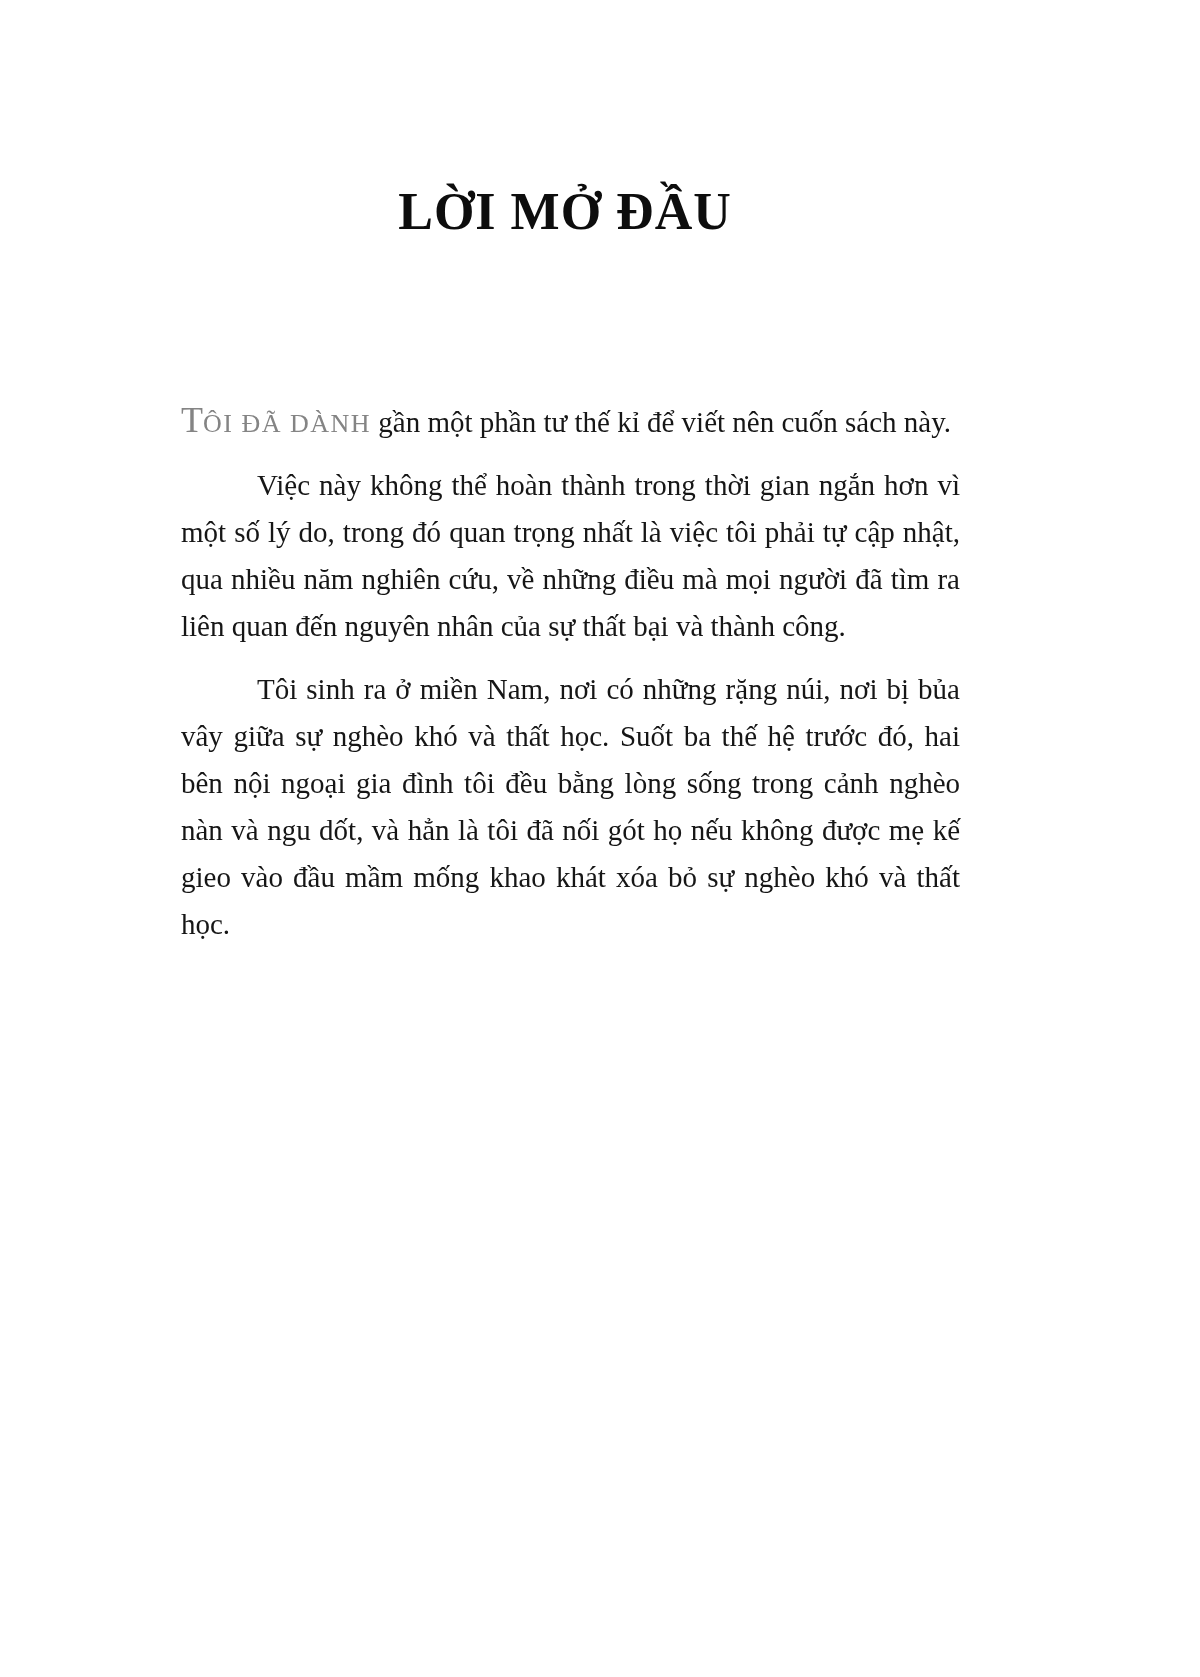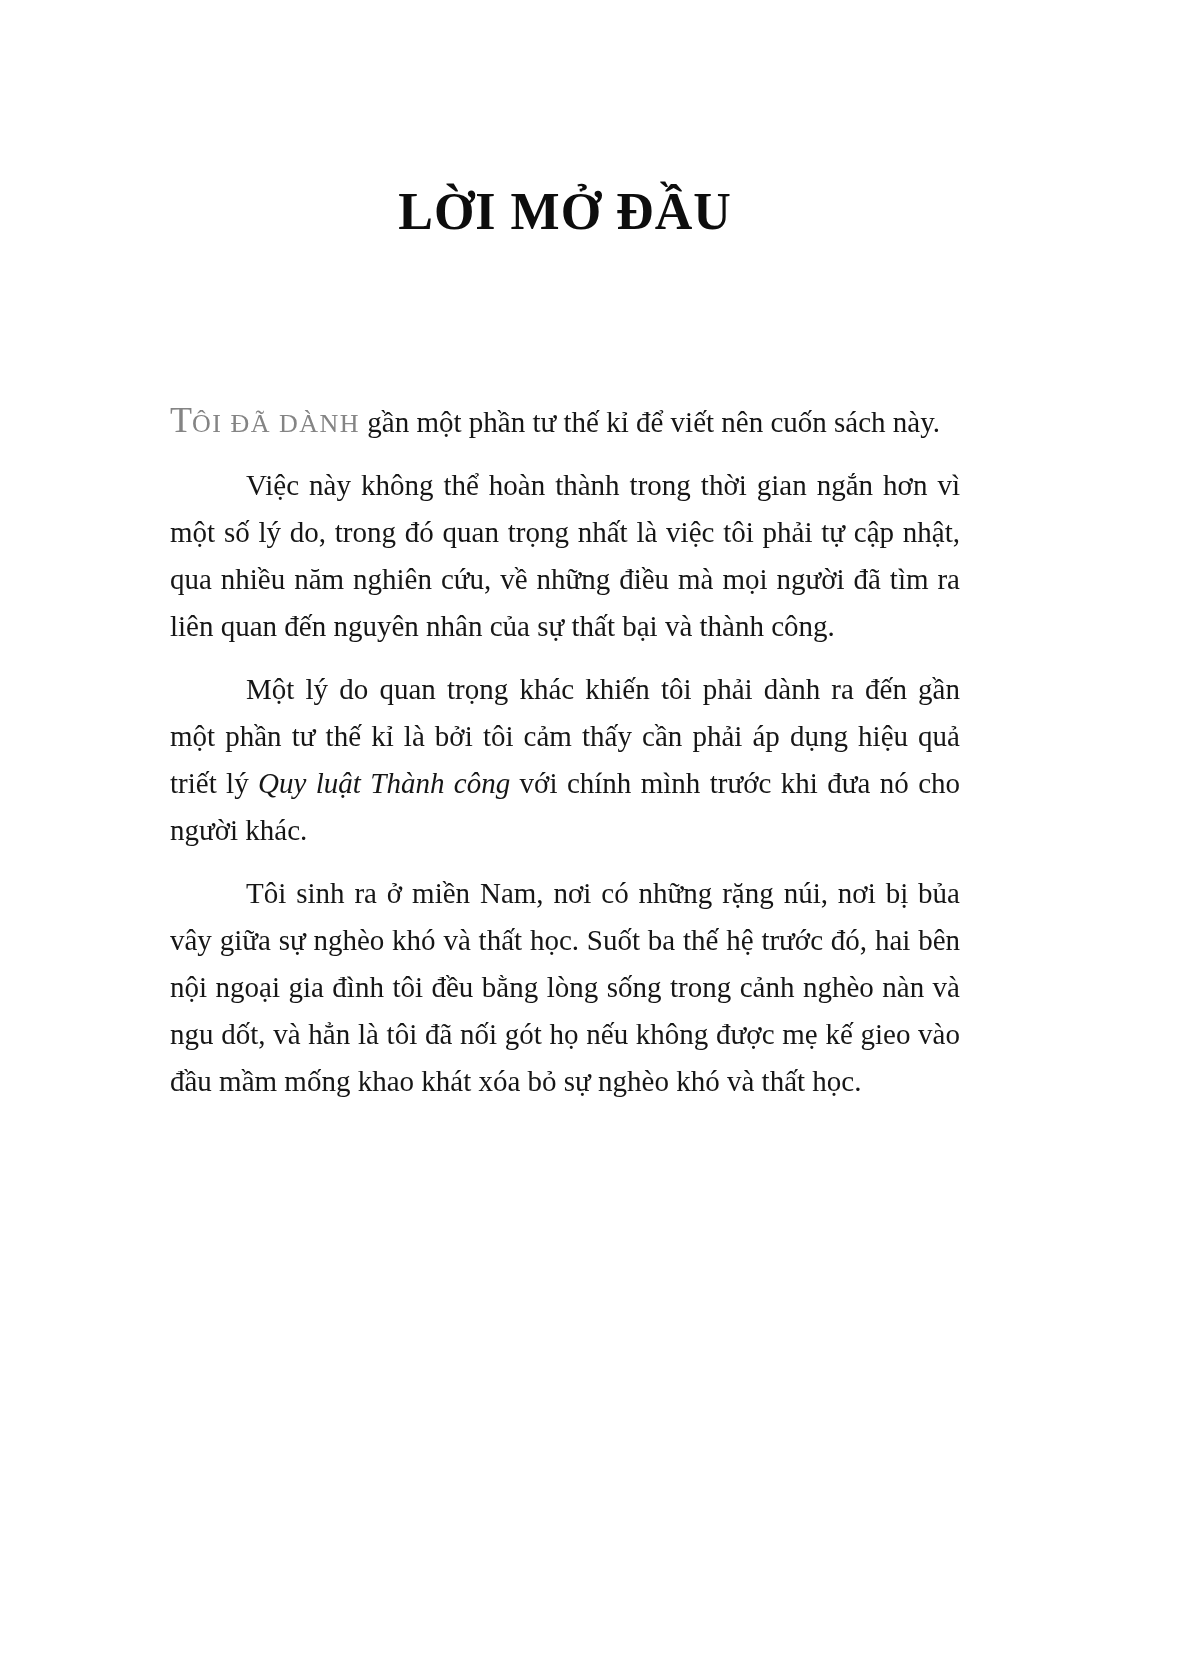--- a/index.html
+++ b/index.html
@@ -35,6 +35,7 @@
     font-size: 29px;
     line-height: 1.62;
     text-align: justify;
+    margin-left: 11px;
   }
   .para {
     margin: 0 0 16px 0;

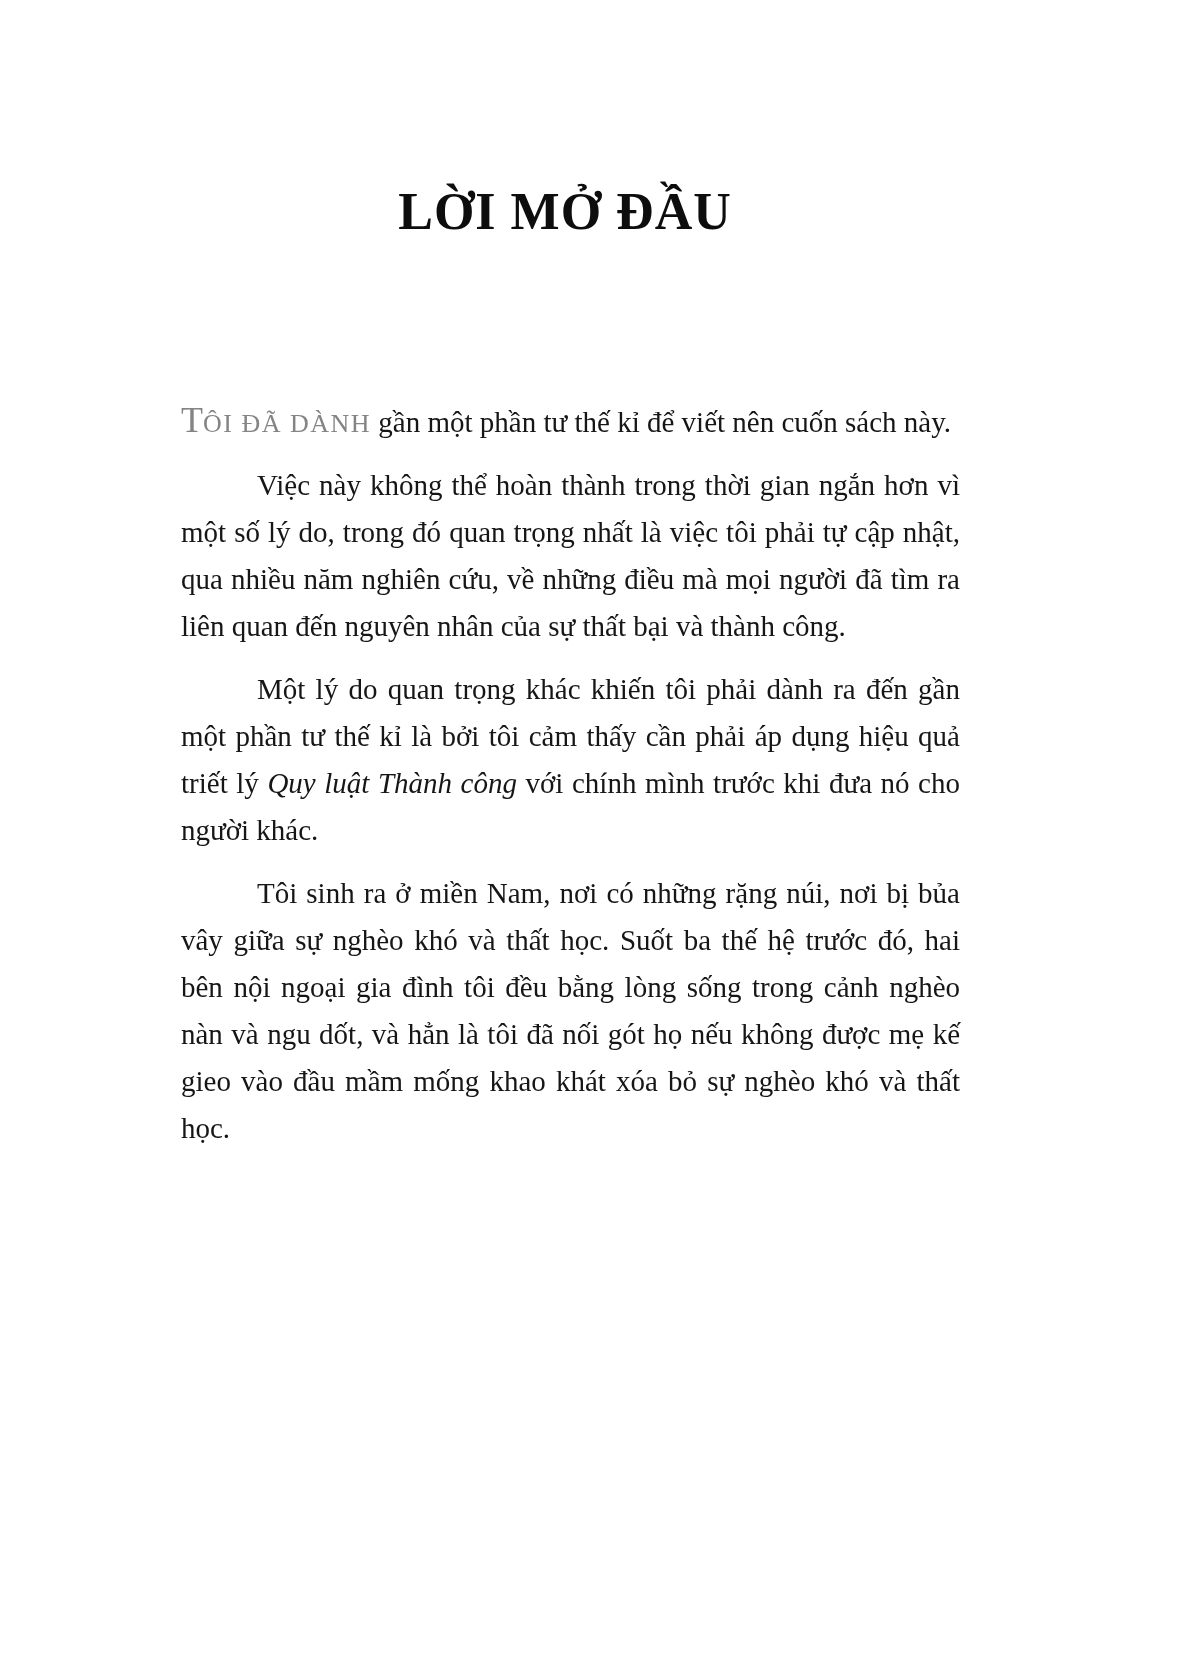--- a/index.html
+++ b/index.html
@@ -70,7 +70,6 @@
 
     <p class="para"><span>Việc này không thể hoàn thành trong thời gian ngắn hơn vì một số lý do, trong đó quan trọng nhất là việc tôi phải tự cập nhật, qua nhiều năm nghiên cứu, về những điều mà mọi người đã tìm ra liên quan đến nguyên nhân của sự thất bại và thành công.</span></p>
 
-    <p class="para"><span>Một lý do quan trọng khác khiến tôi phải dành ra đến gần một phần tư thế kỉ là bởi tôi cảm thấy cần phải áp dụng hiệu quả triết lý </span><span class="italic">Quy luật Thành công</span><span> với chính mình trước khi đưa nó cho người khác.</span></p>
 
     <p class="para"><span>Tôi sinh ra ở miền Nam, nơi có những rặng núi, nơi bị bủa vây giữa sự nghèo khó và thất học. Suốt ba thế hệ trước đó, hai bên nội ngoại gia đình tôi đều bằng lòng sống trong cảnh nghèo nàn và ngu dốt, và hẳn là tôi đã nối gót họ nếu không được mẹ kế gieo vào đầu mầm mống khao khát xóa bỏ sự nghèo khó và thất học.</span></p>
 

